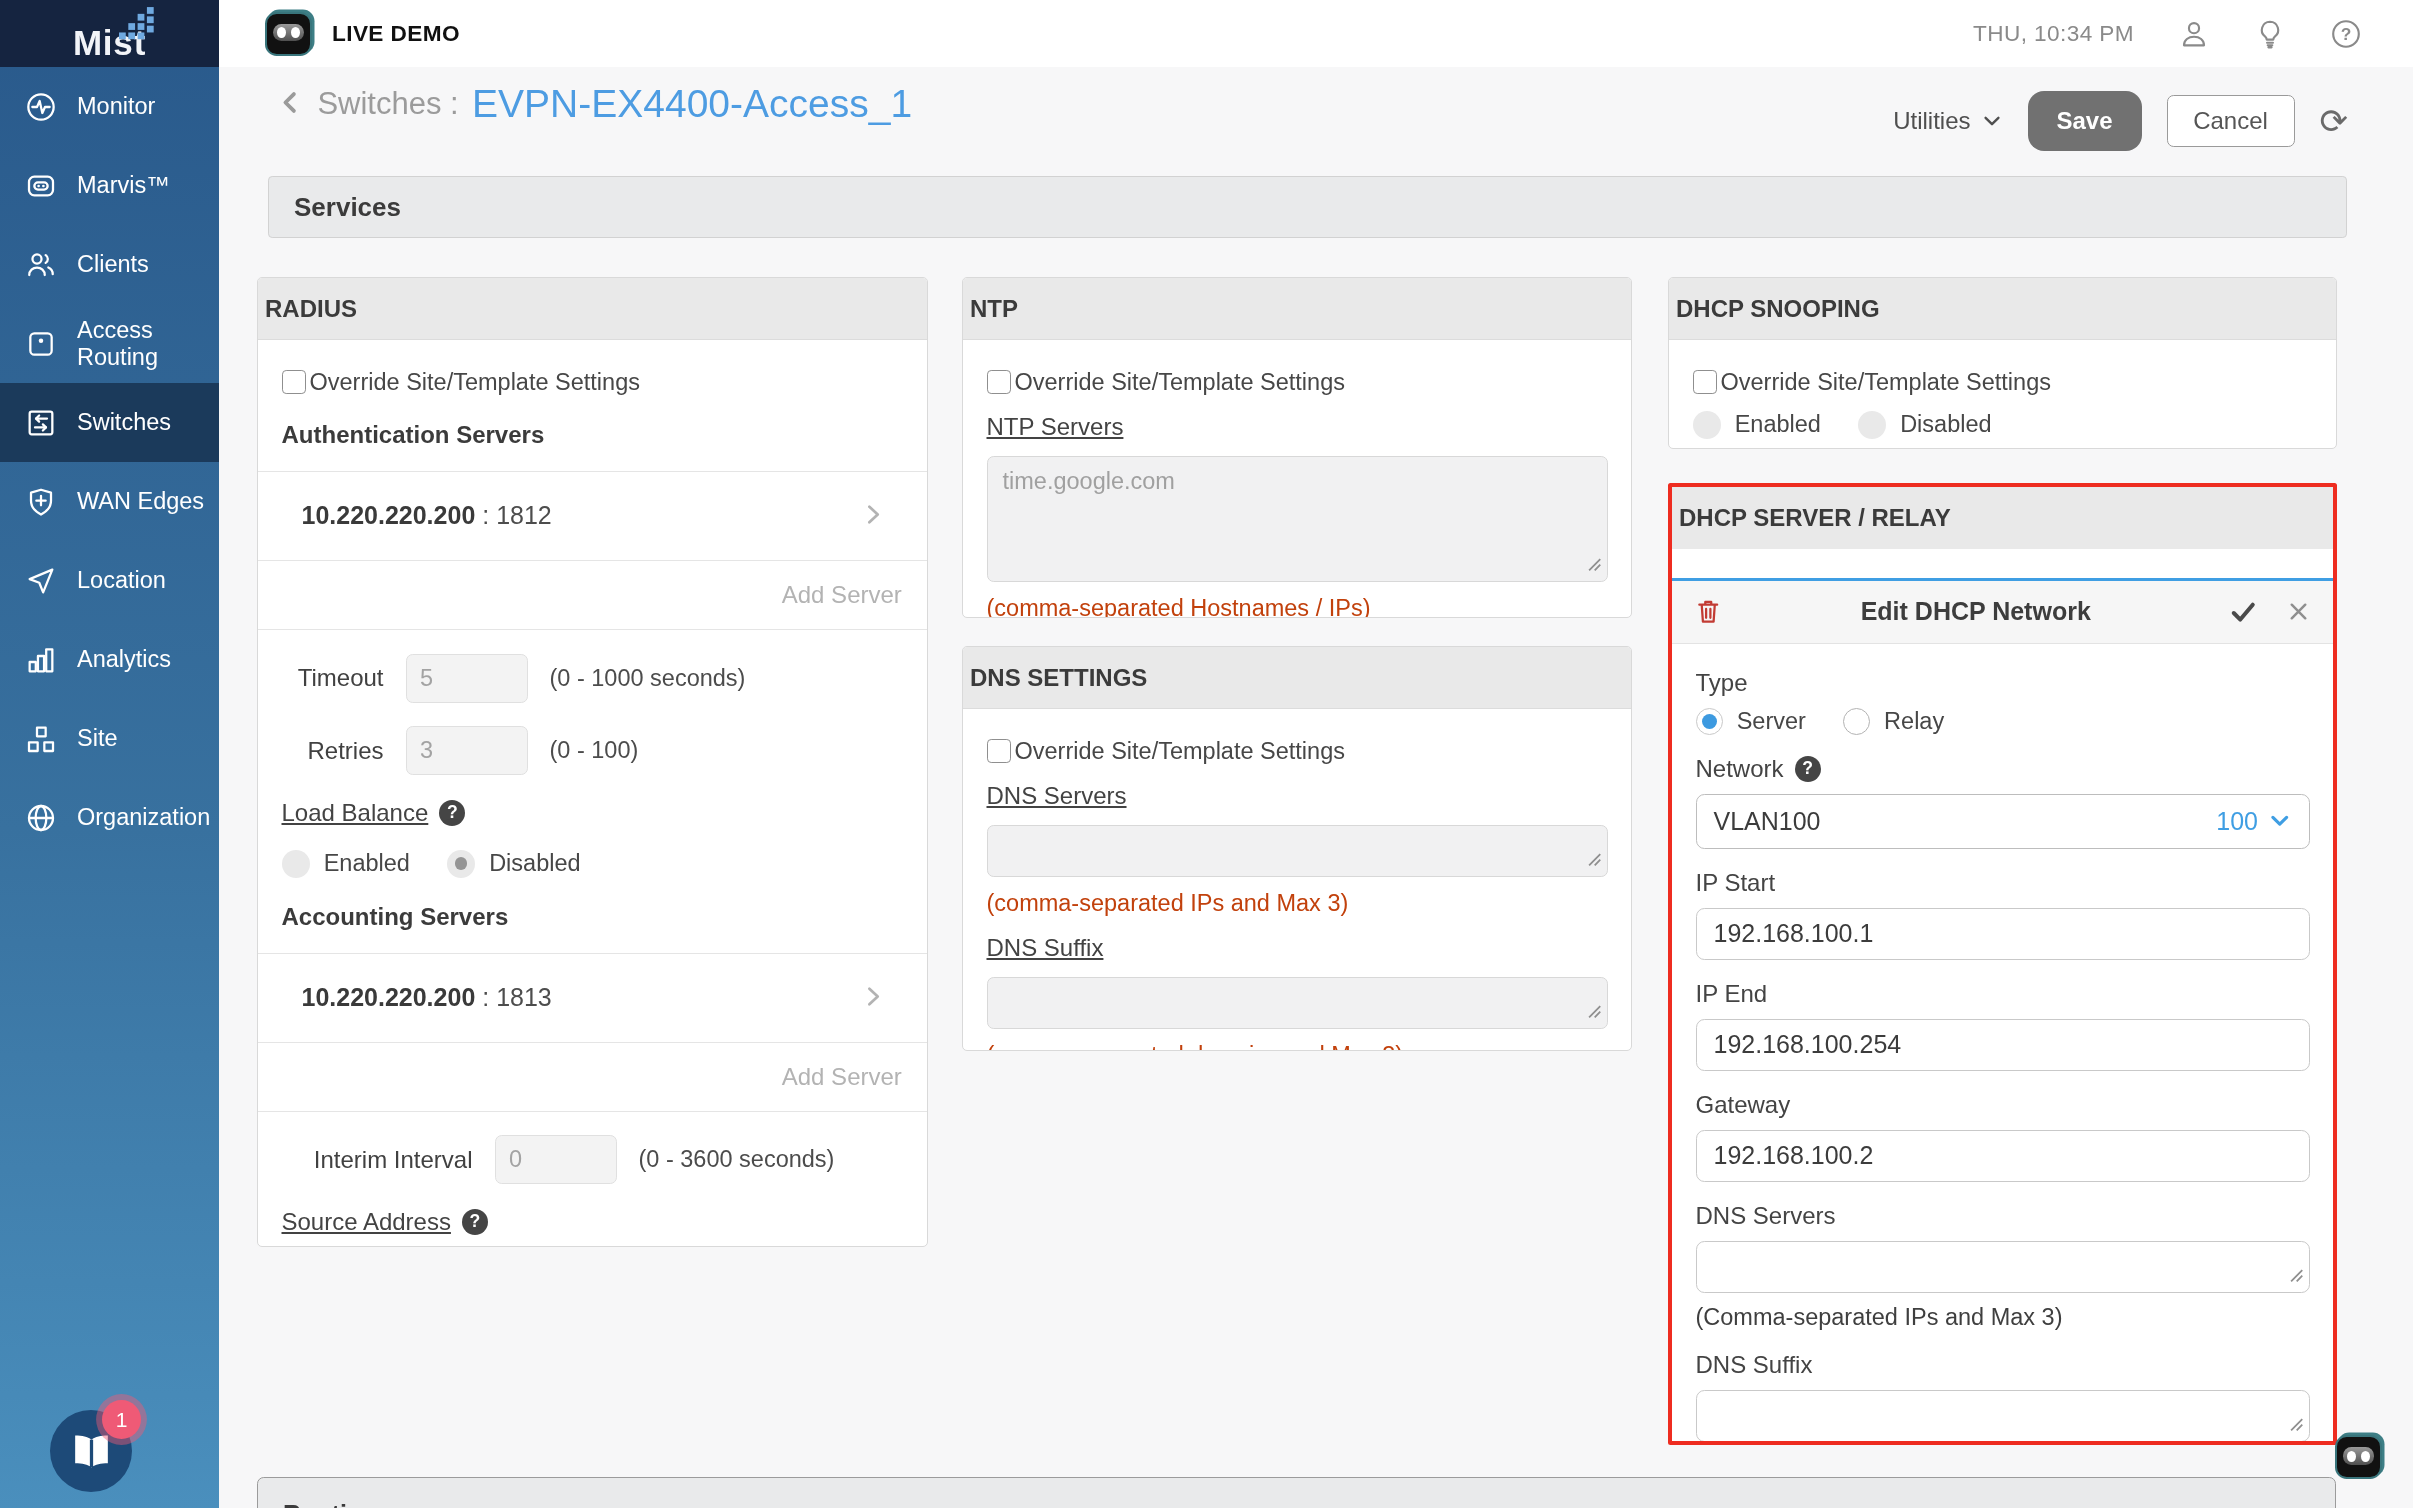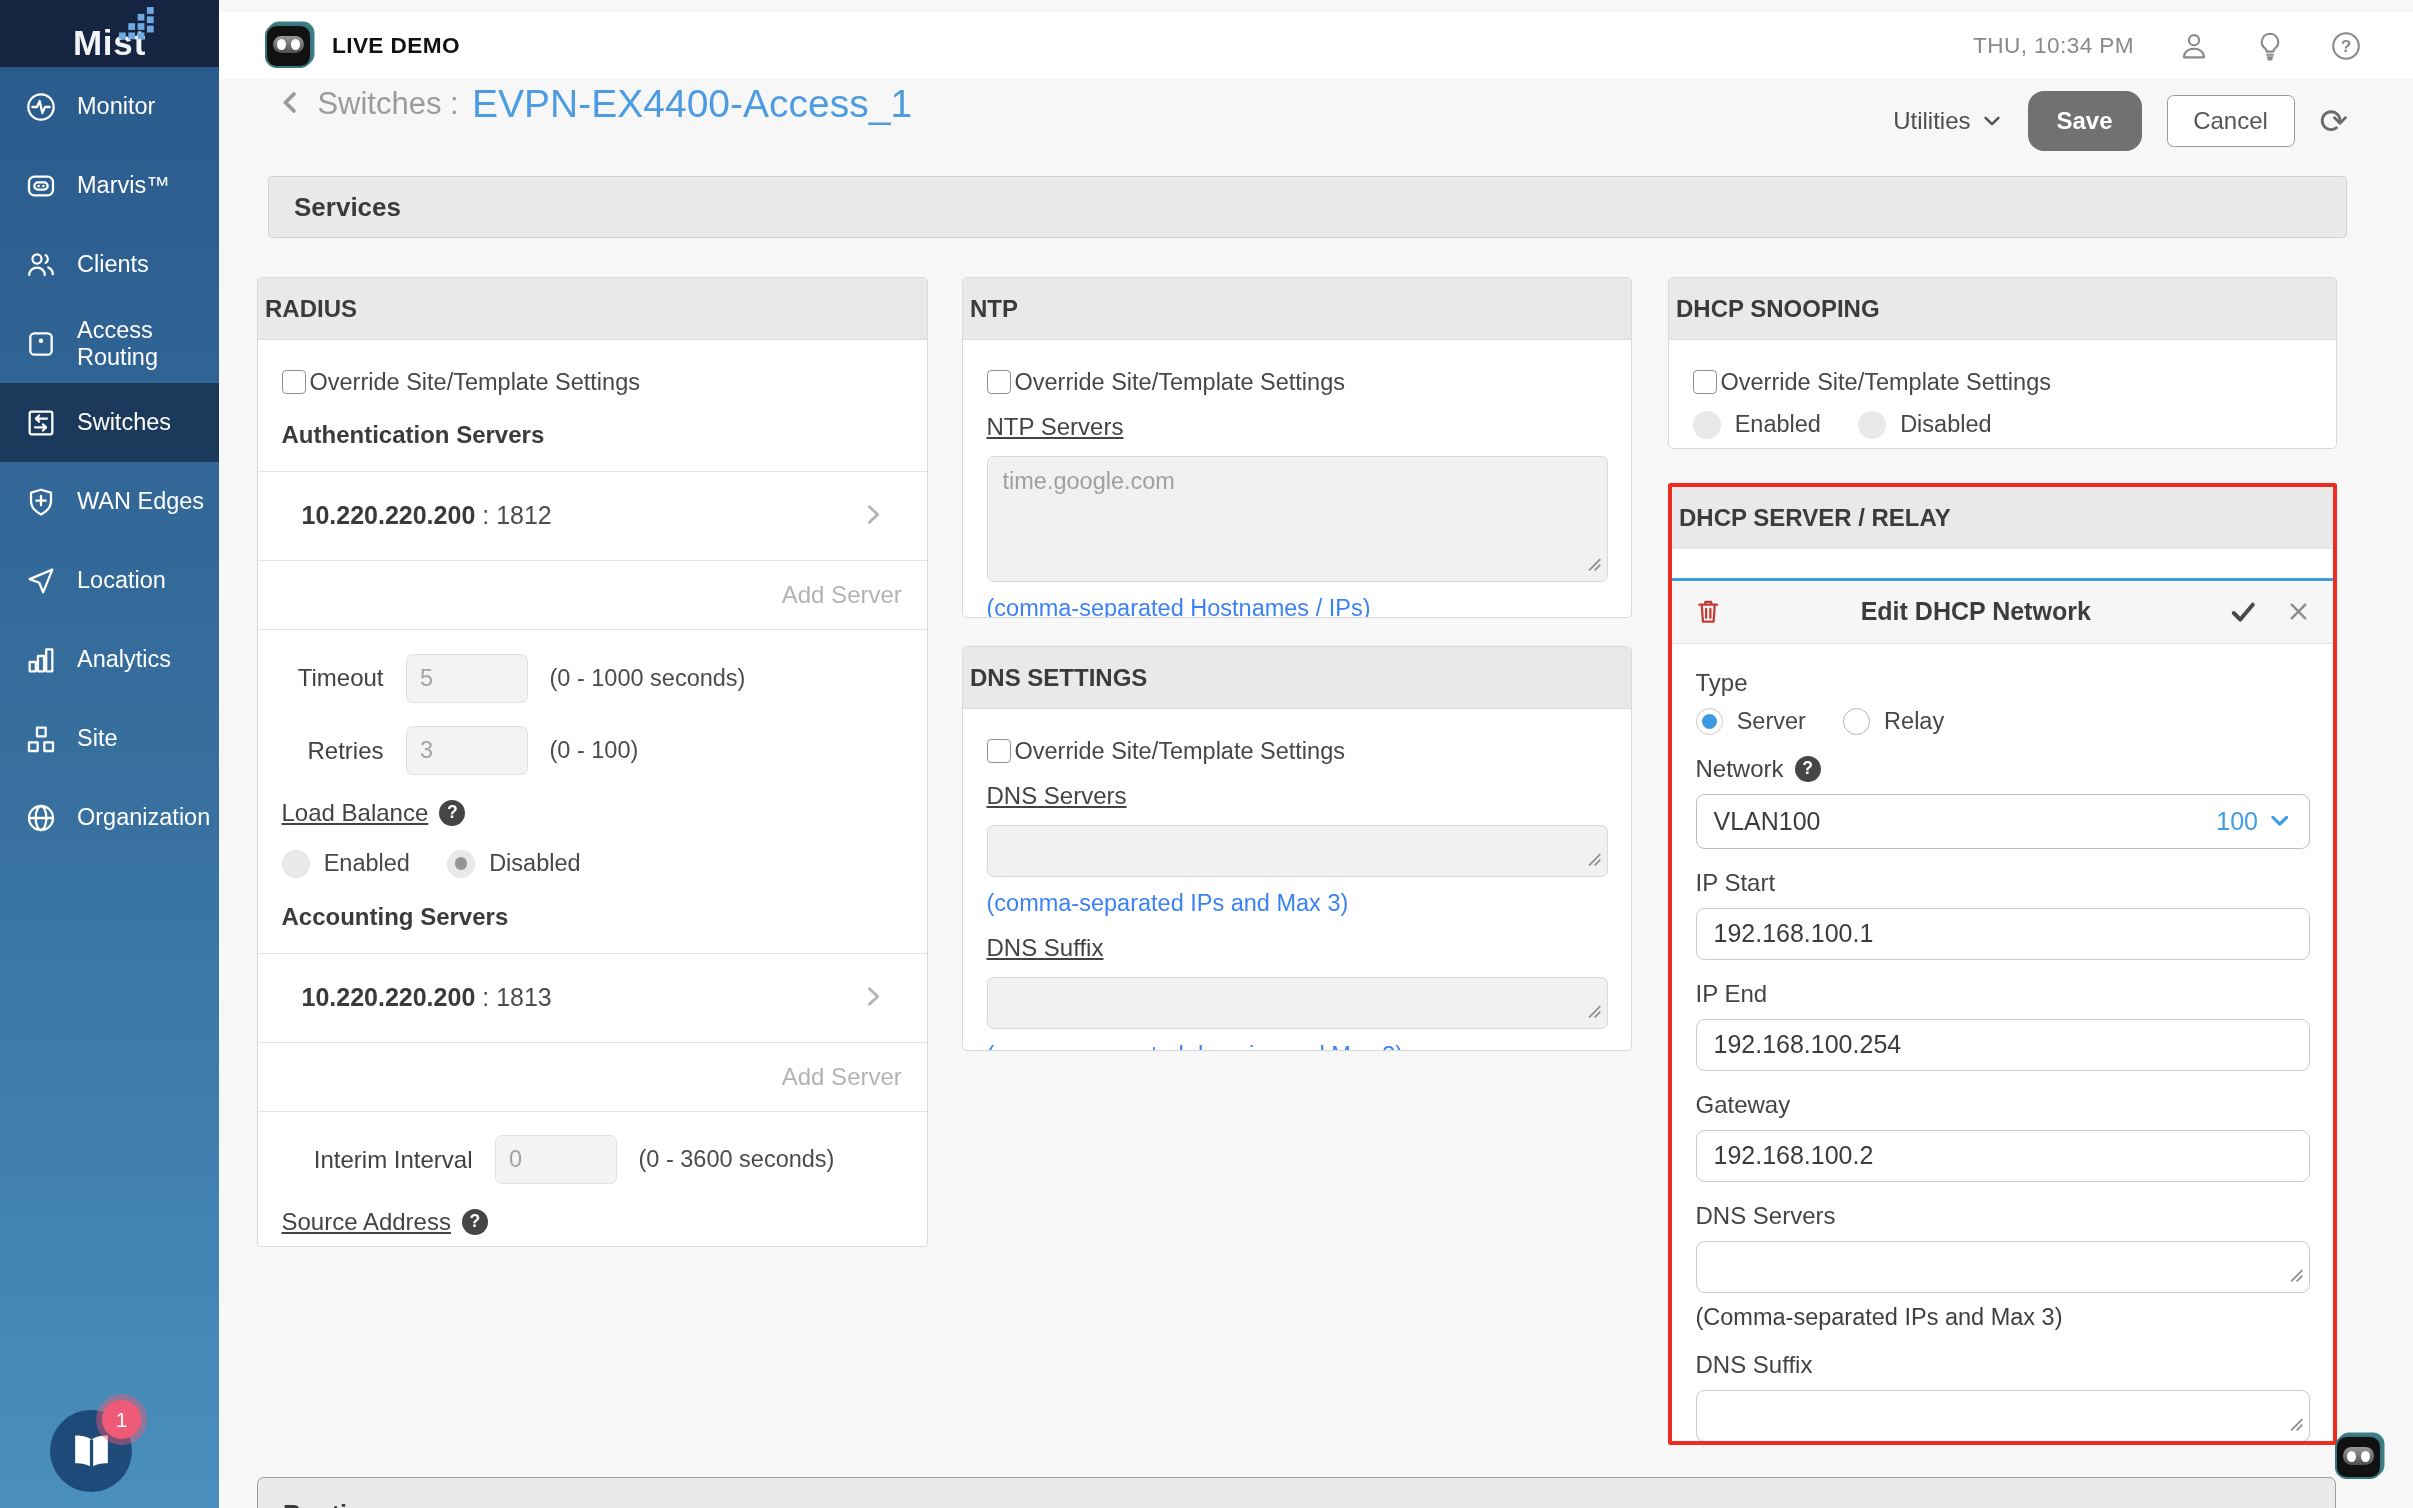--- a/index.html
+++ b/index.html
@@ -18,7 +18,7 @@
   .nav-label { color:#ffffff; font-size:23.5px; }
 
   
-  .topbar { position:absolute; left:219px; top:12px; width:2195px; height:67px; background:#ffffff; display:flex; align-items:center; }
+  .topbar { position:absolute; left:219px; top:0; width:2195px; height:67px; background:#ffffff; display:flex; align-items:center; }
   .bot-icon { width:47px; height:44px; background:#111111; border:2.5px solid #39757c; border-radius:11.7px;
     box-shadow:2.5px -2.5px 0 0 #3d7e85; position:relative; }
   .bot-icon .visor { position:absolute; left:14%; top:26%; width:72%; height:44%; border-radius:8.4px;

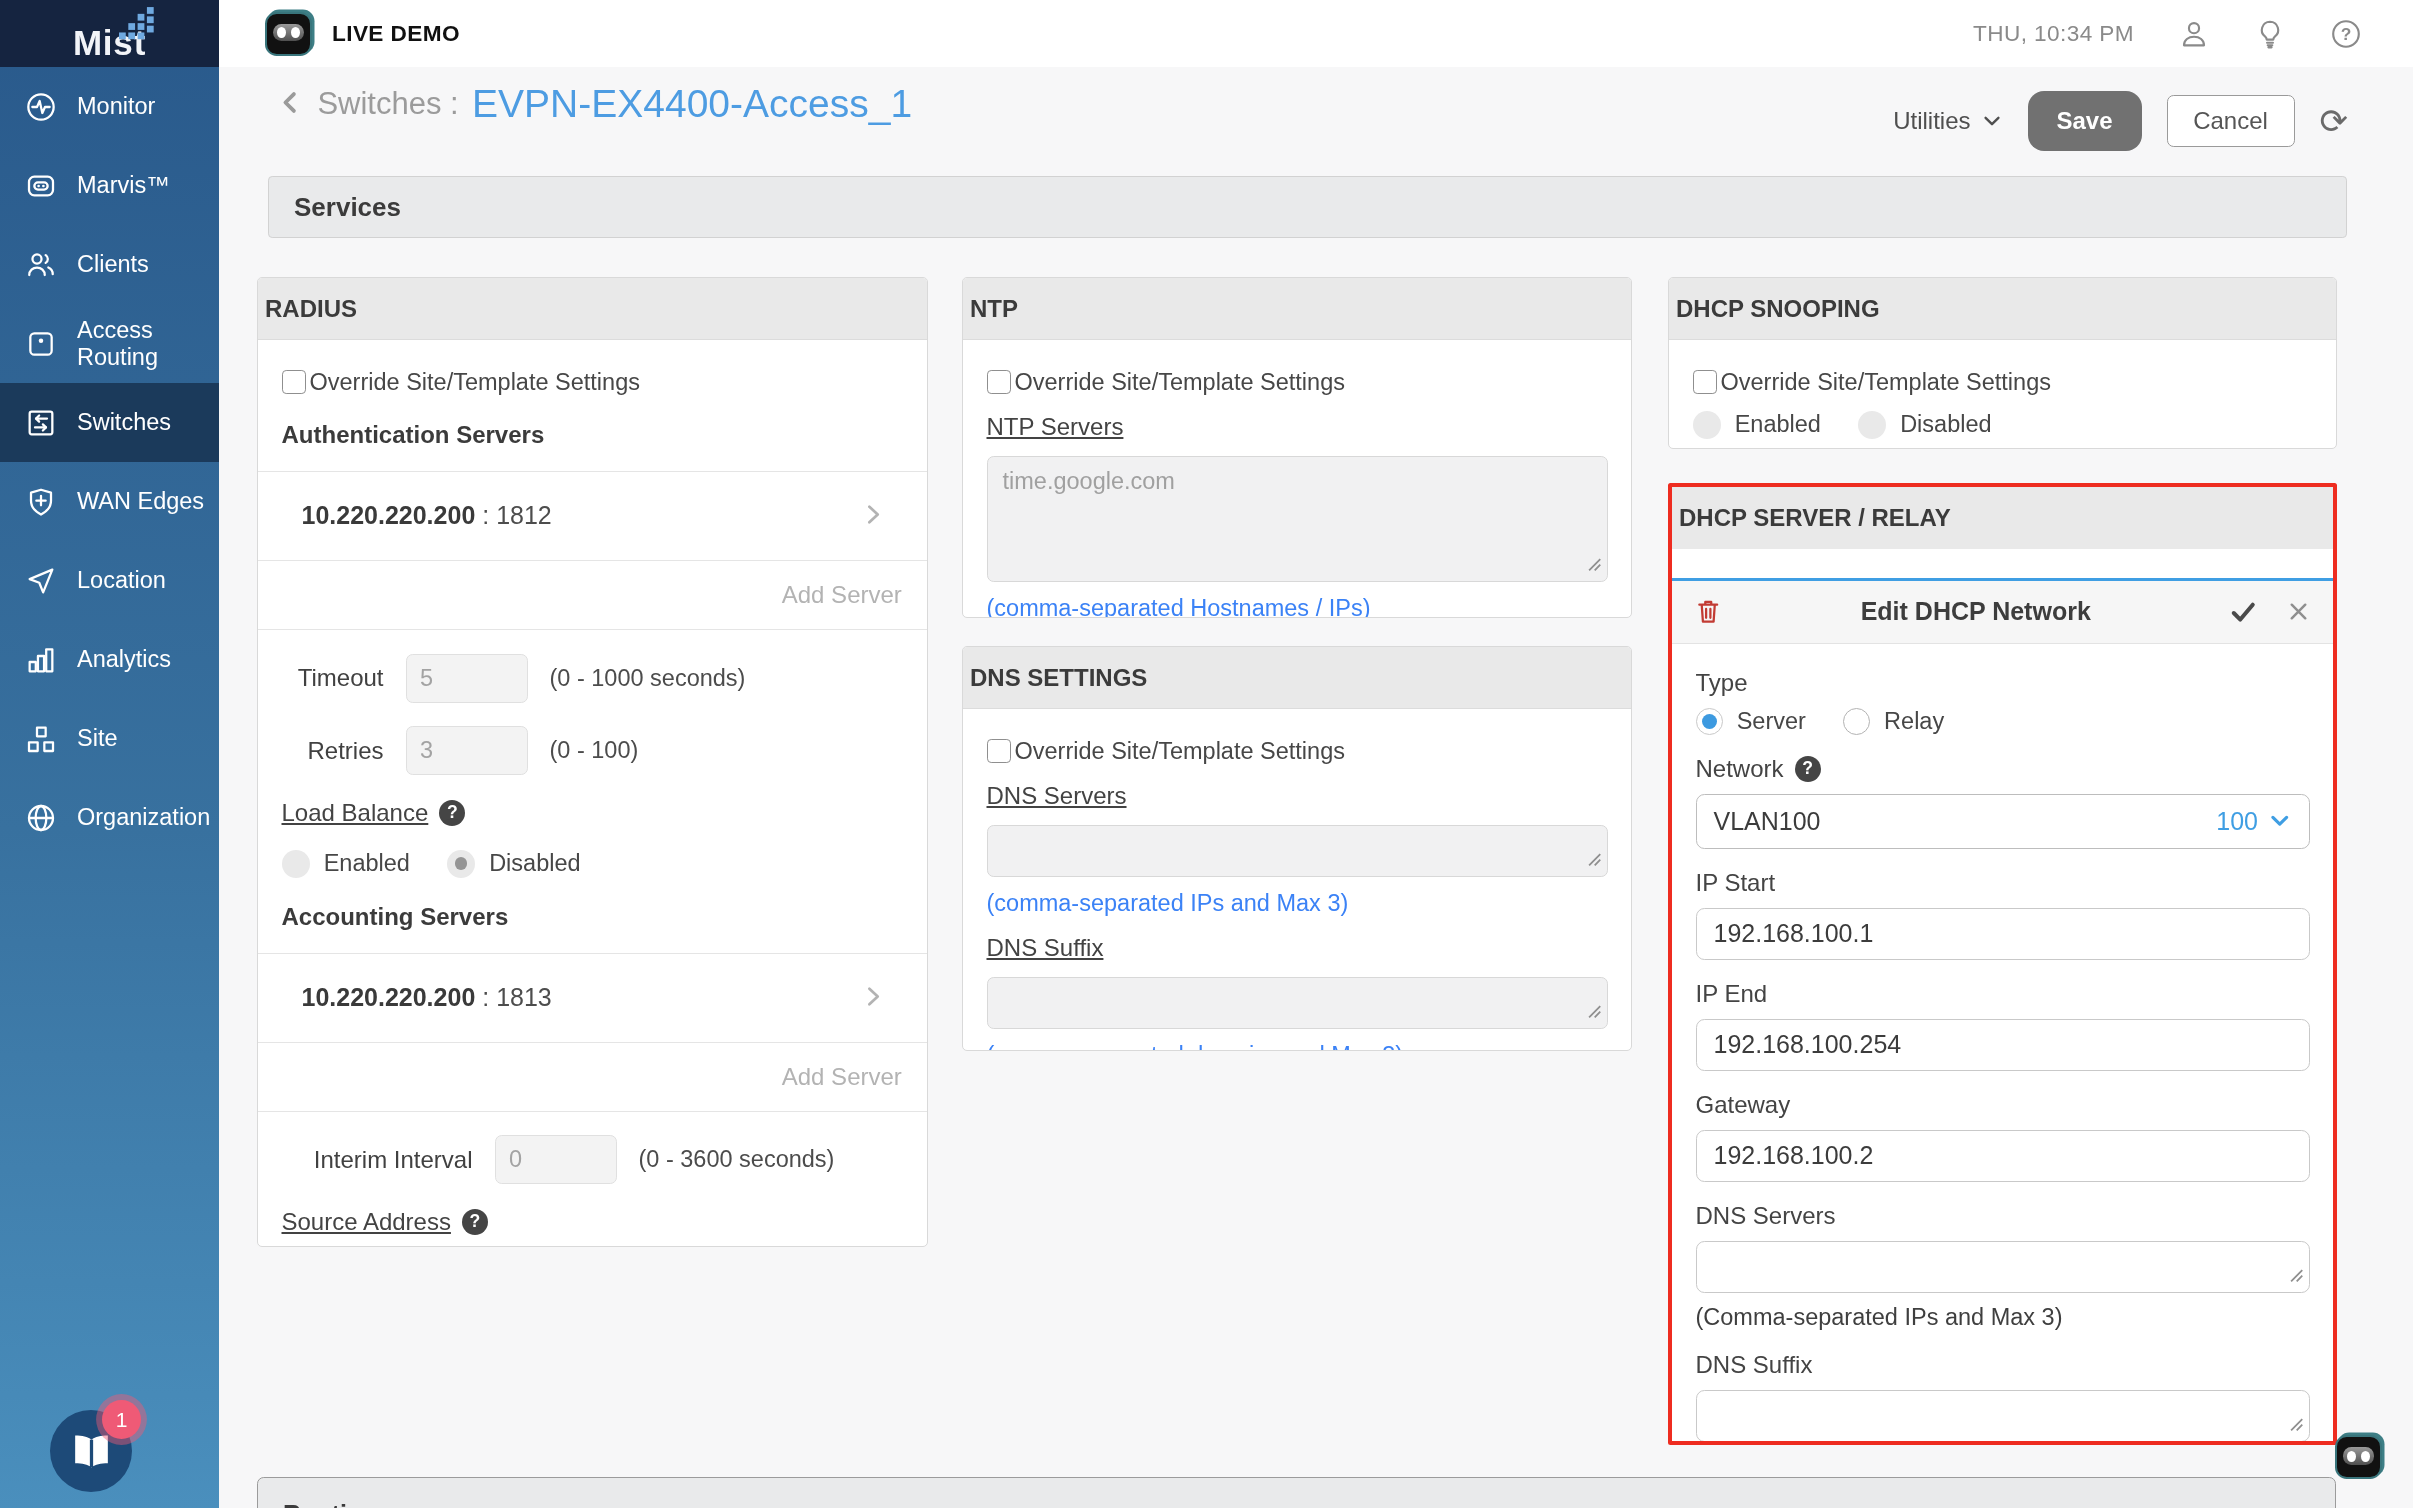--- a/index.html
+++ b/index.html
@@ -94,7 +94,7 @@
   .gray-ta::placeholder { color:#a0a0a0; }
   .grip { position:absolute; right:5.9px; bottom:7.5px; }
   .grip svg { width:13.4px; height:13.4px; stroke:#8f8f8f; stroke-width:1.6; }
-  .caption { font-size:23.5px; color:#3b82f6; margin:13.4px 0 8.4px; }
+  .caption { font-size:23.5px; color:#c2410c; margin:13.4px 0 8.4px; }
 
   
   .dhcp-panel { border:4.2px solid #ee2c20; border-radius:2.5px; background:#ffffff; overflow:hidden; }

